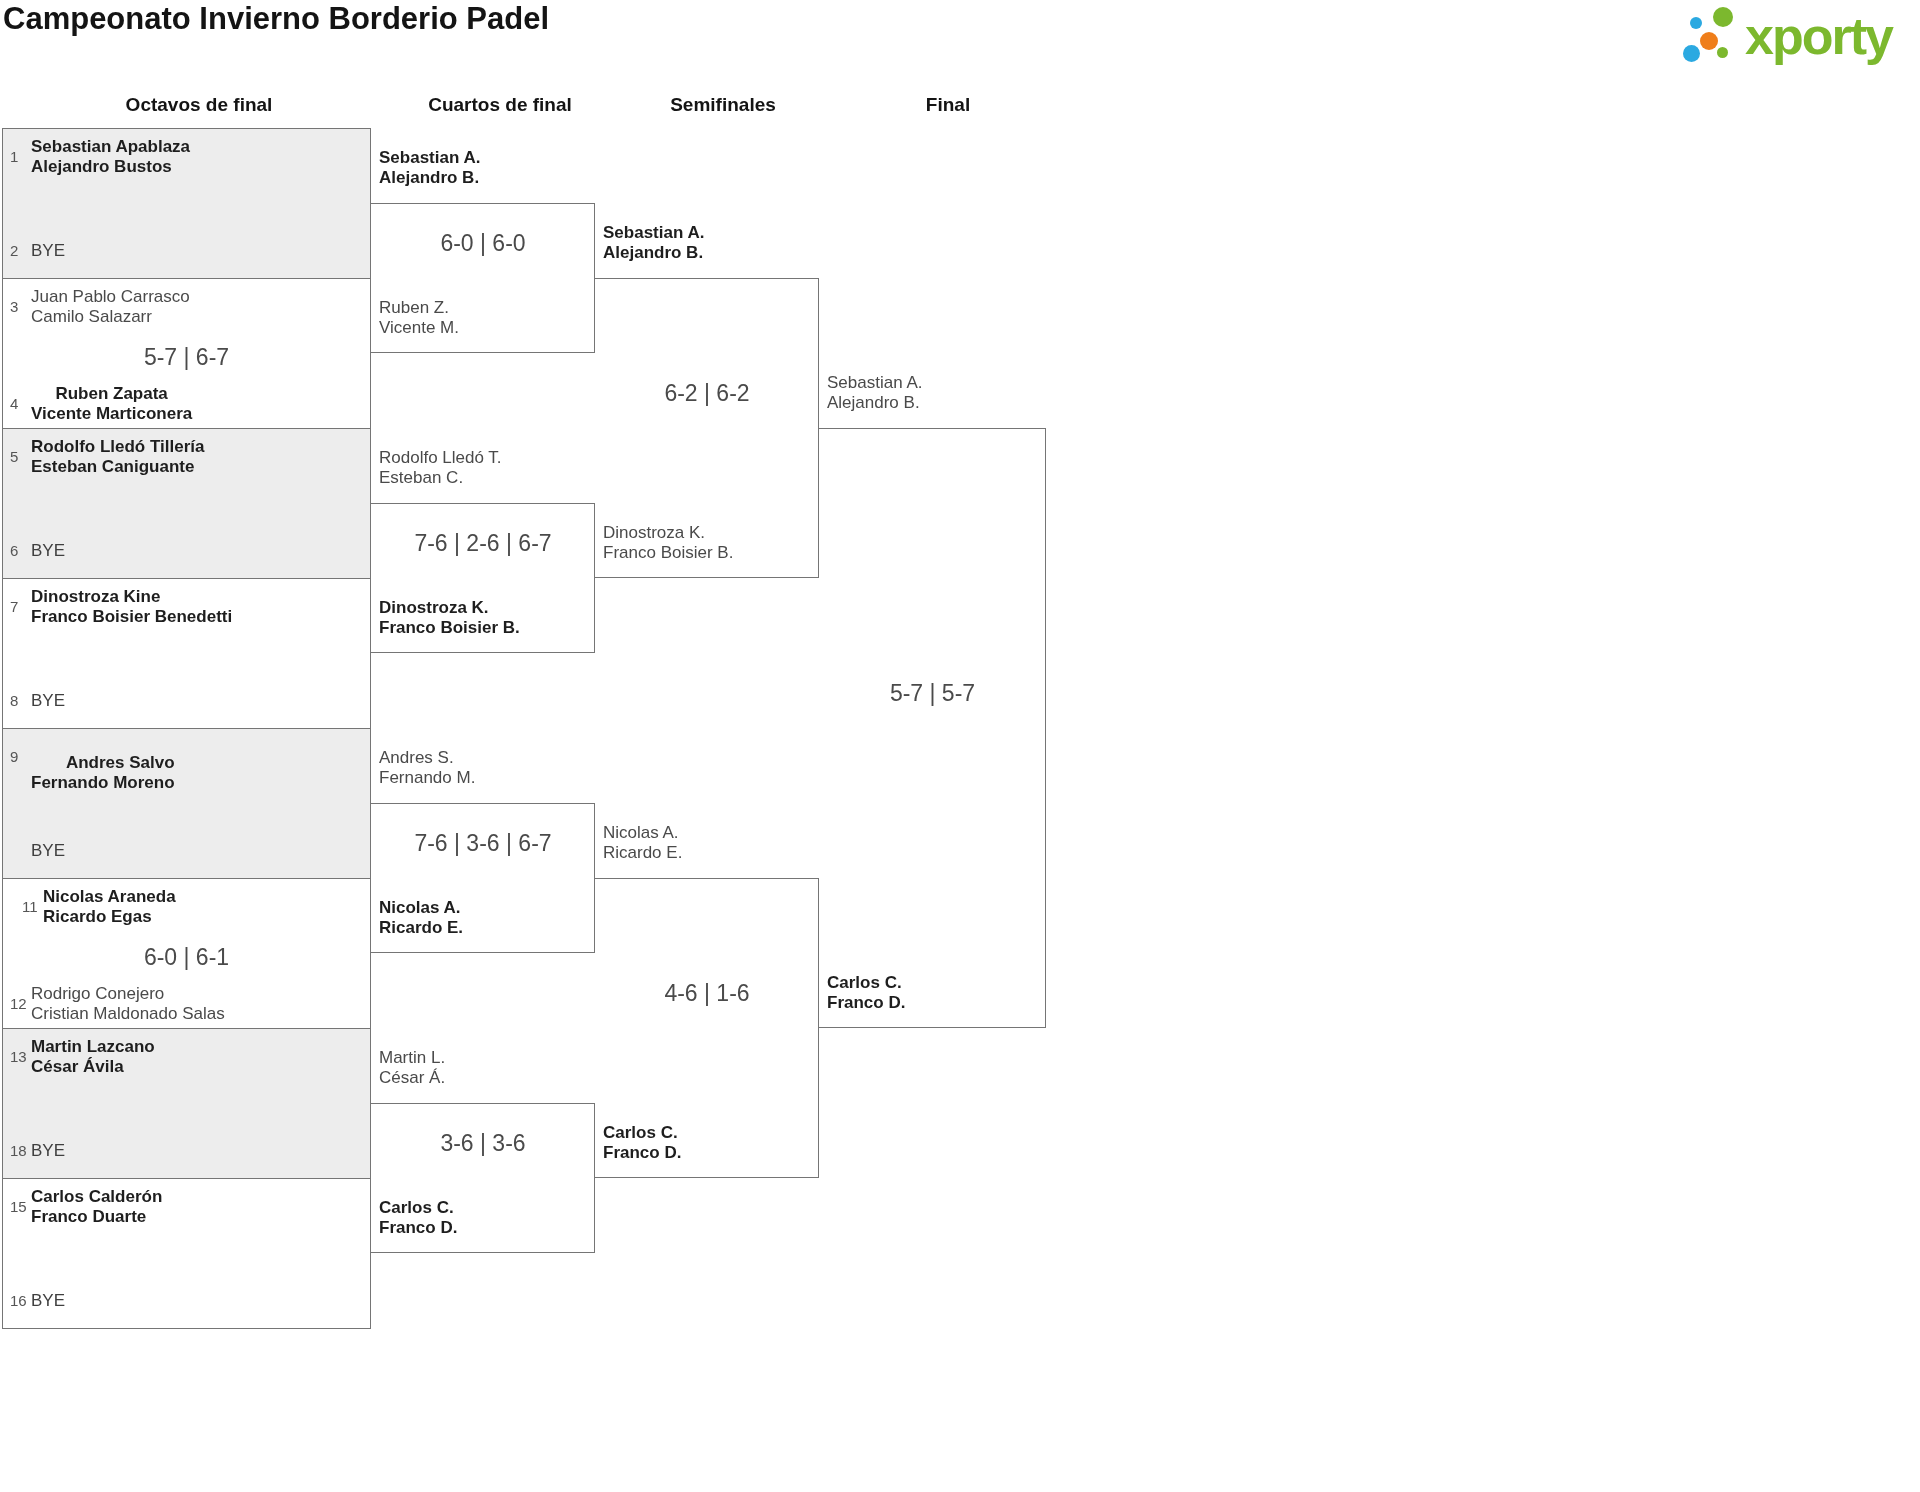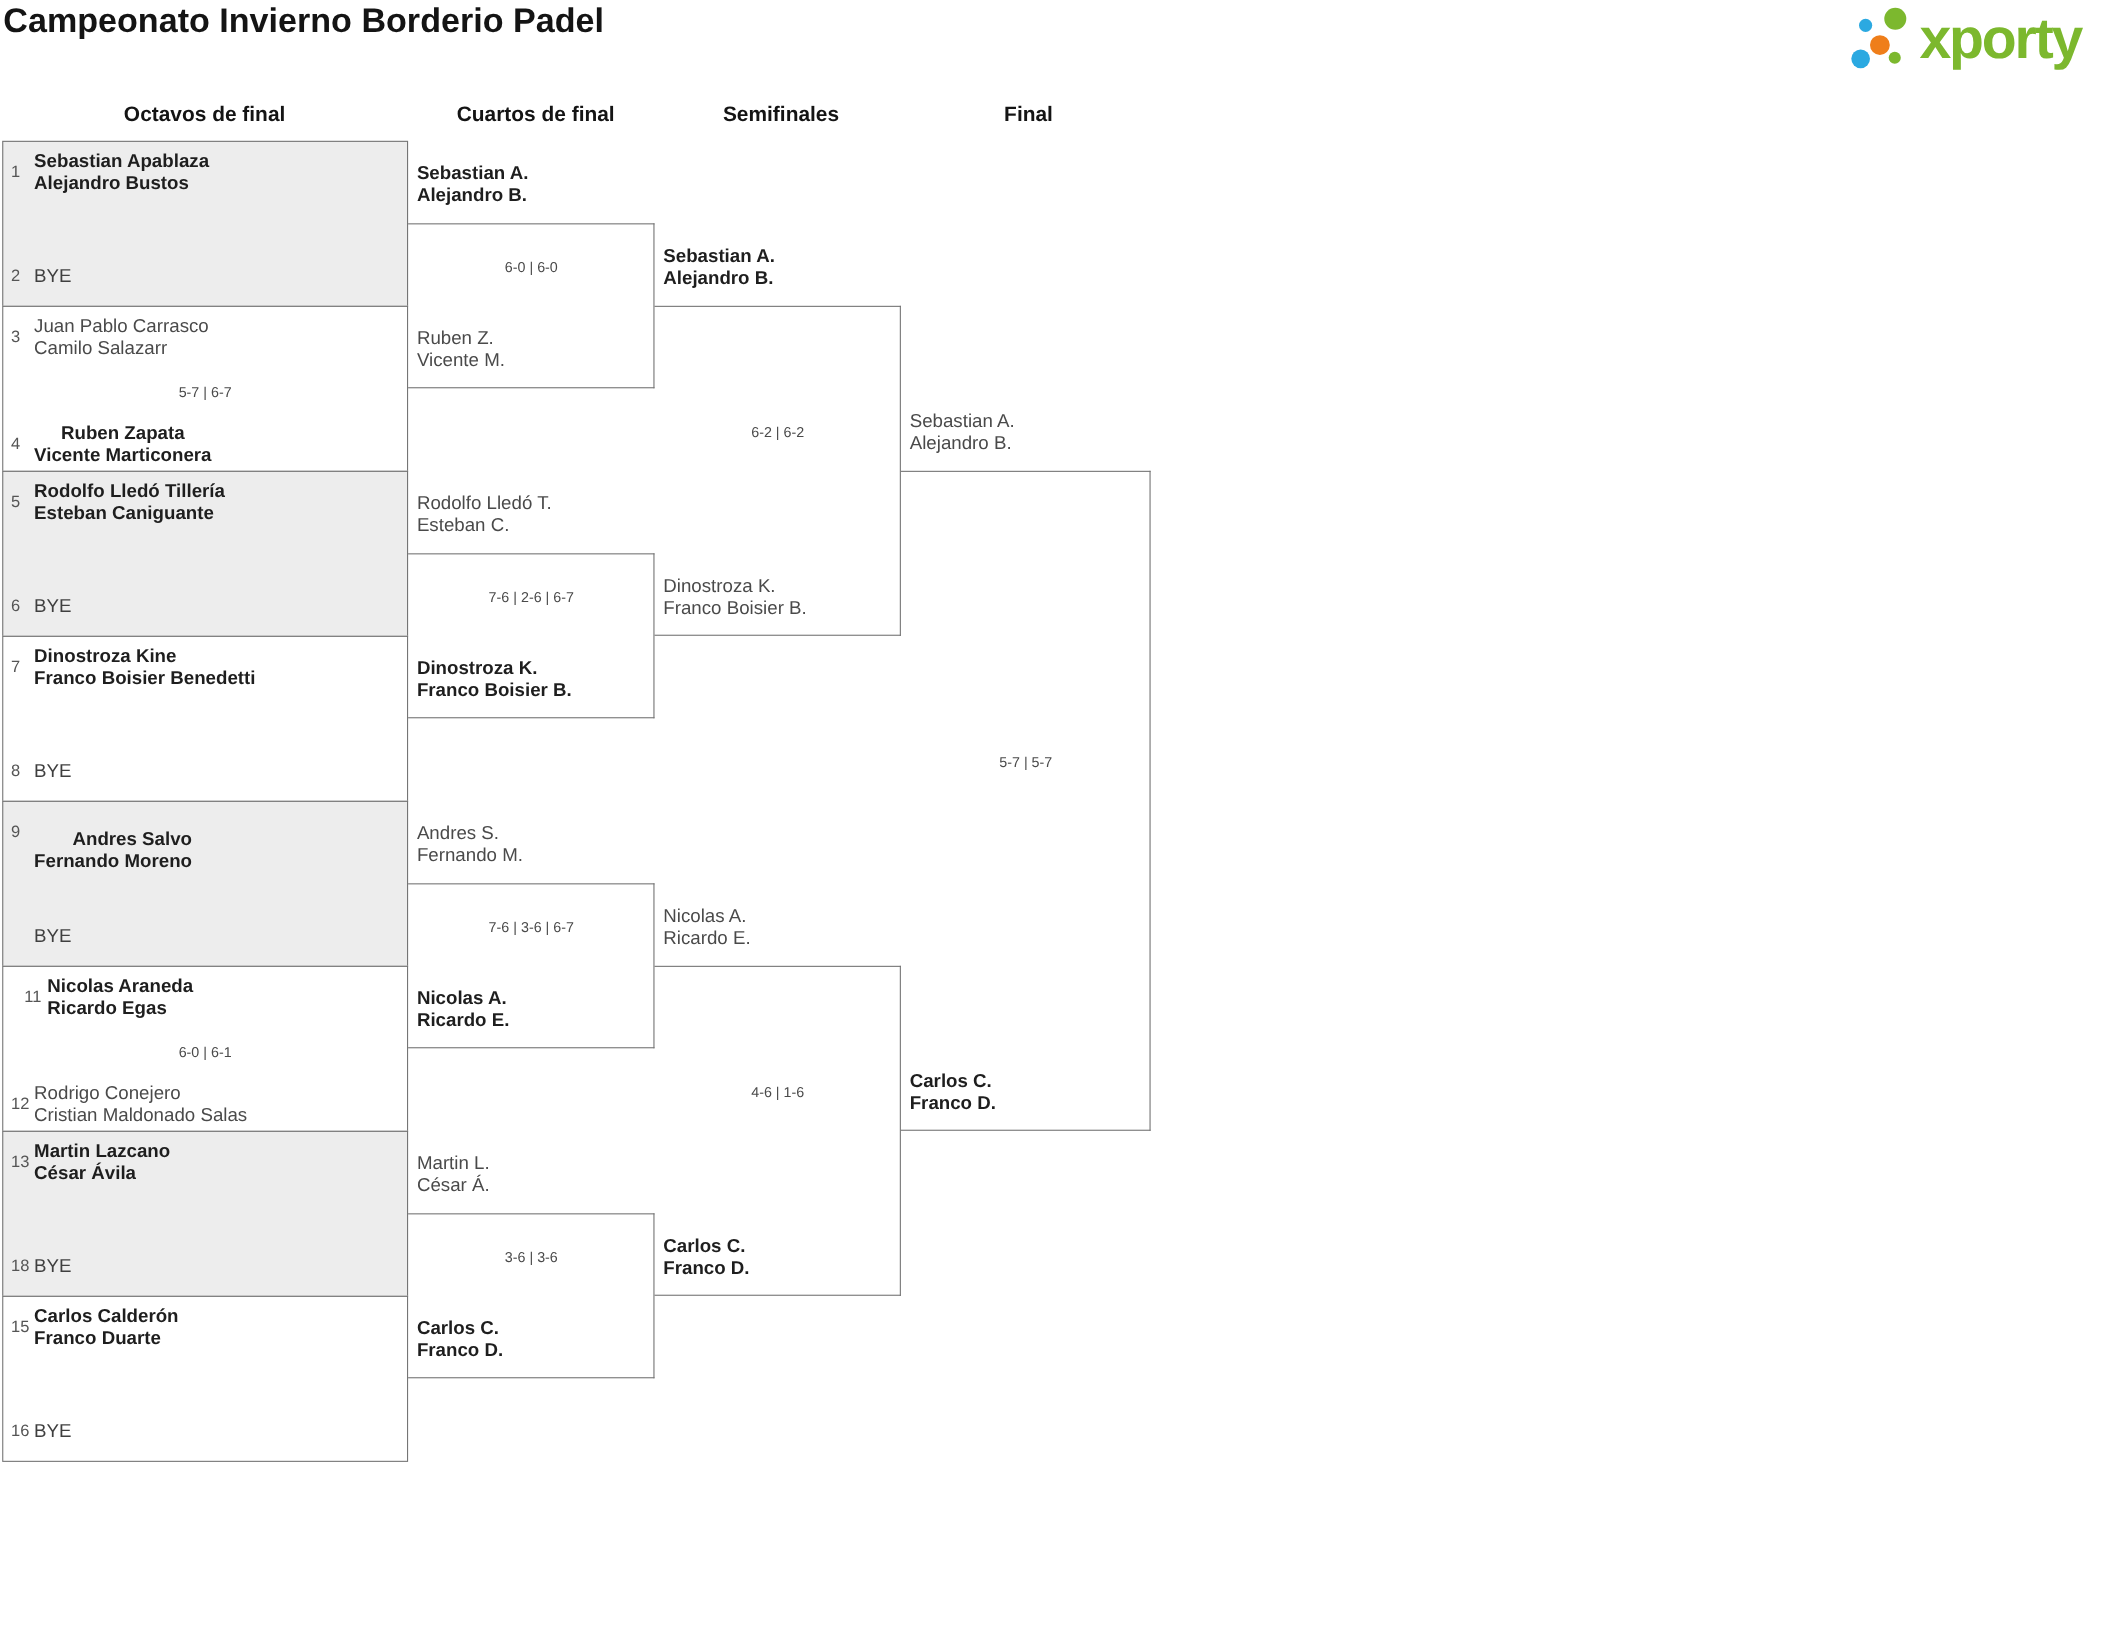--- a/index.html
+++ b/index.html
@@ -12,7 +12,7 @@
          line-height:34px;color:#141414;white-space:nowrap;}
   
   .rhead{position:absolute;top:94px;transform:translateX(-50%);
-         font-size:19px;font-weight:600;color:#141414;white-space:nowrap;}
+         font-size:19px;font-weight:600;color:#141414;white-space:nowrap;margin-left:13px;}
   
   .obox{position:absolute;left:2px;width:369px;height:151px;
         border:1px solid #757575;box-sizing:border-box;background:#fff;}

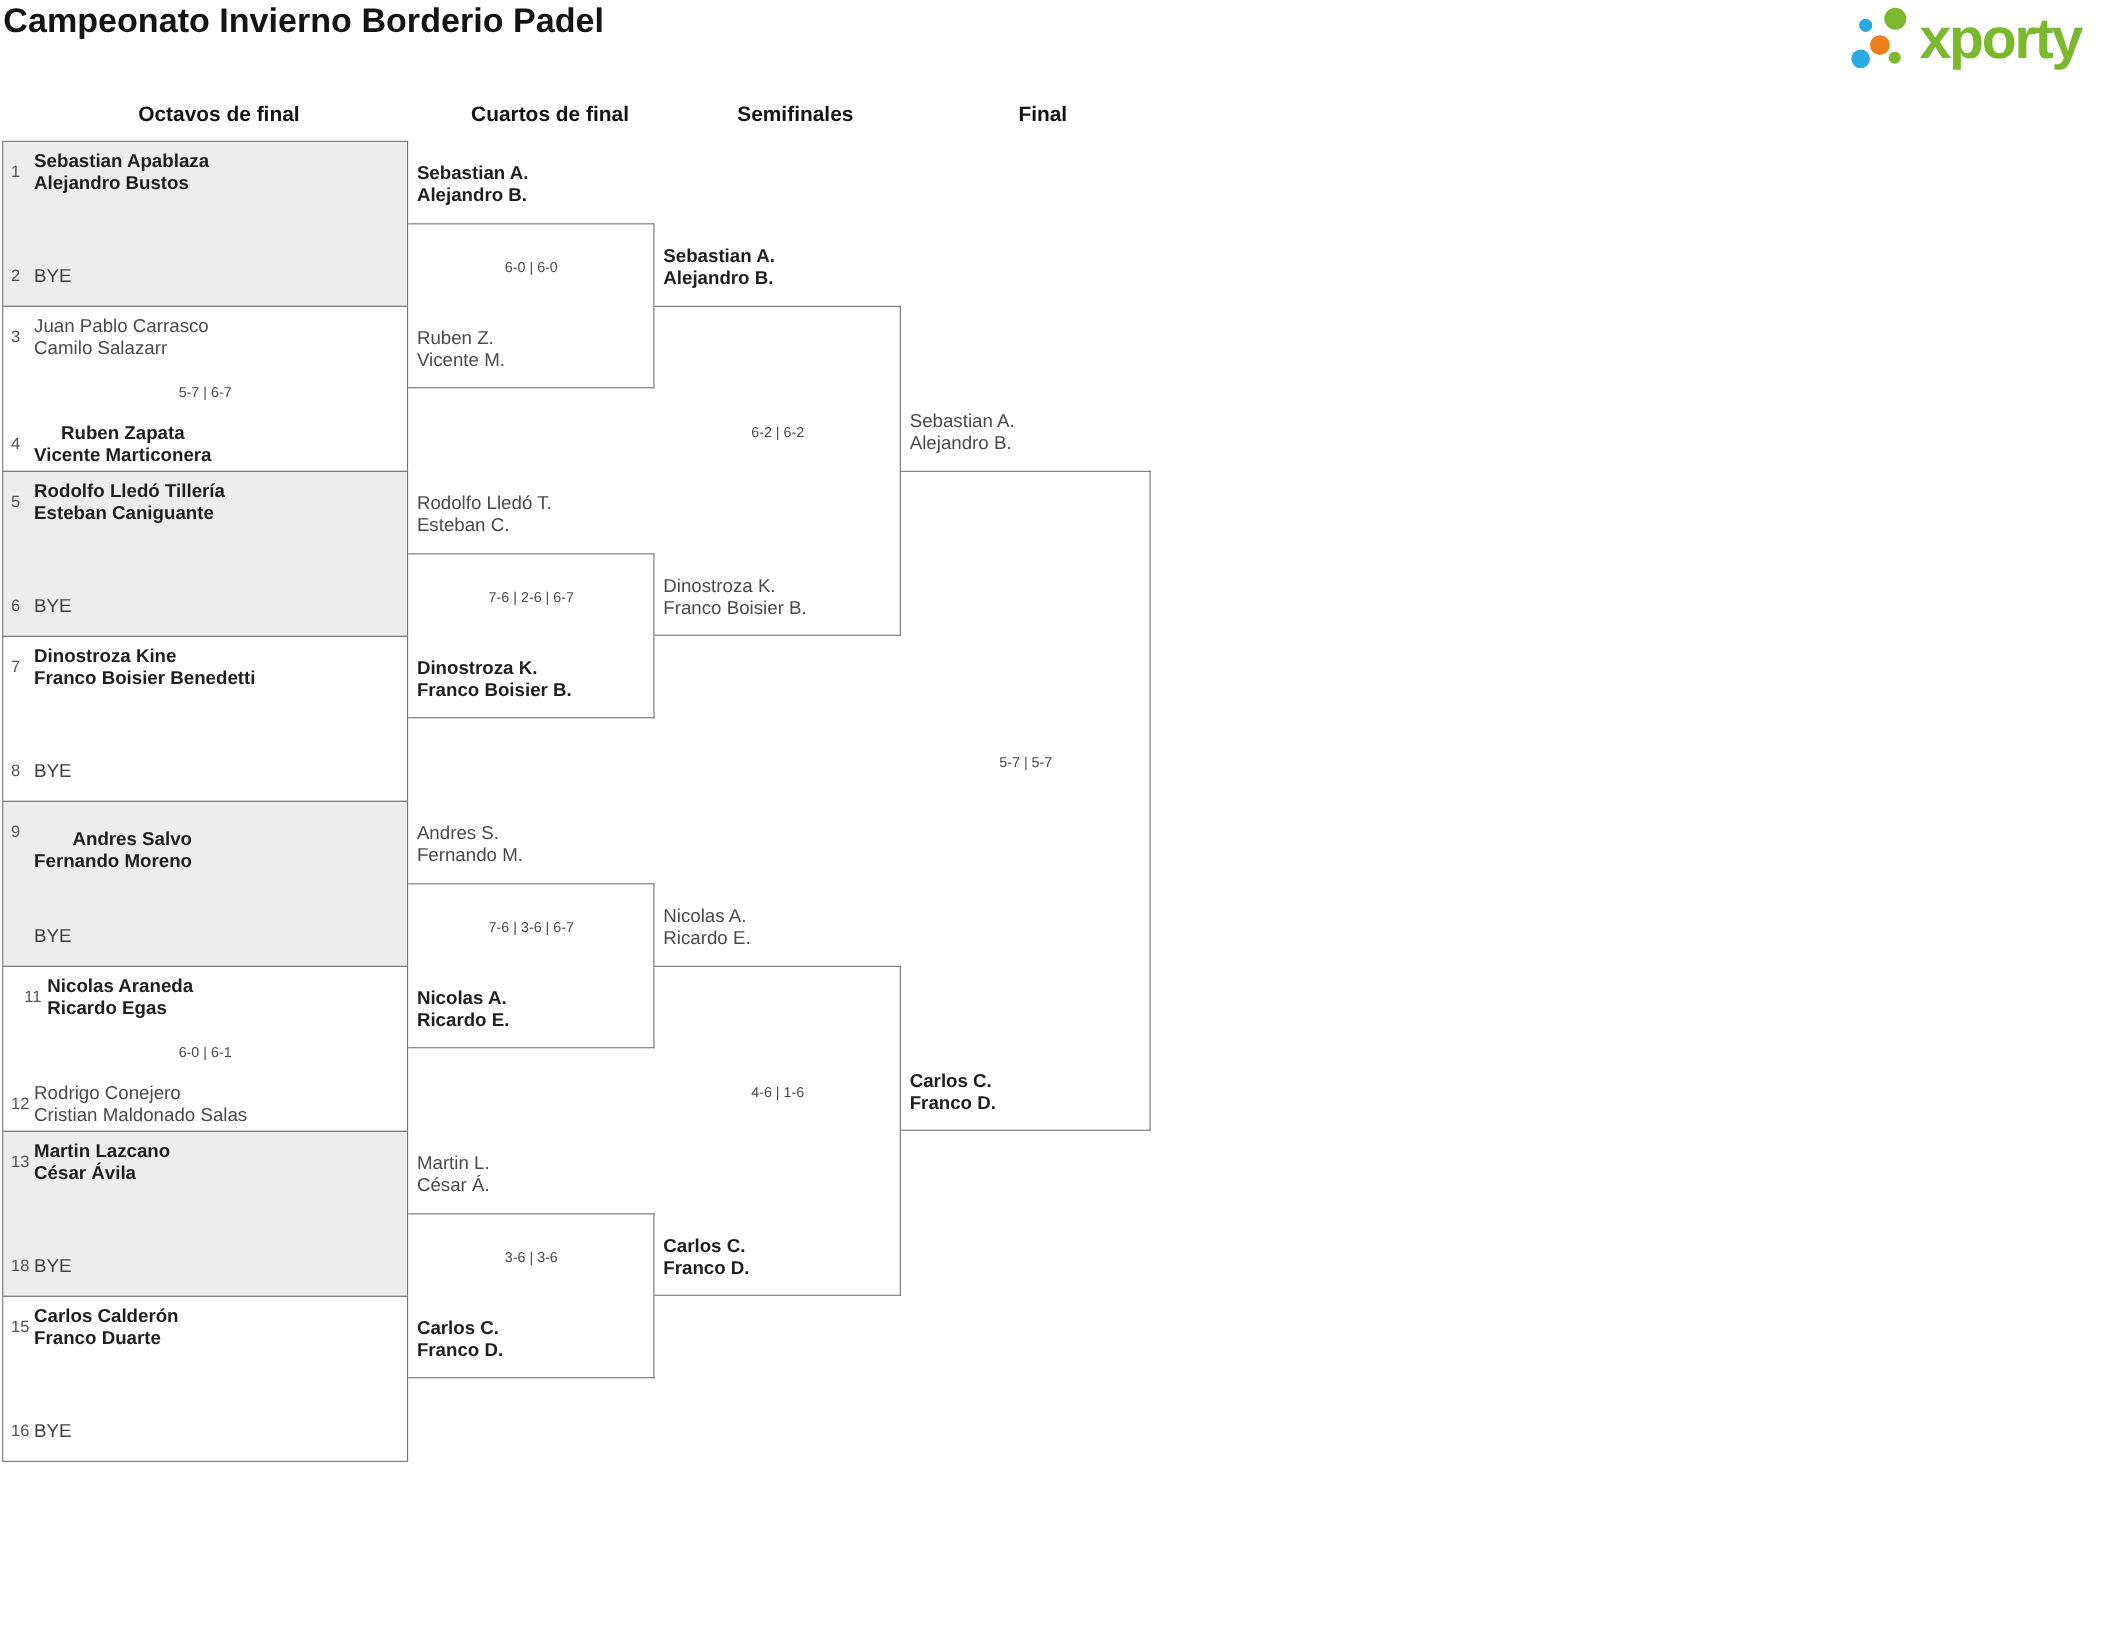--- a/index.html
+++ b/index.html
@@ -32,7 +32,7 @@
   .rname{position:absolute;white-space:nowrap;font-size:17px;line-height:20px;
          color:#4a4a4a;font-weight:400;}
   .rname.bold{font-weight:700;color:#1e1e1e;}
-  .score{position:absolute;text-align:center;font-size:13px;line-height:20px;
+  .score{position:absolute;text-align:center;font-size:23px;line-height:20px;
          color:#4a4a4a;white-space:nowrap;}
   
   .logo{position:absolute;right:0;top:0;width:230px;height:80px;}

